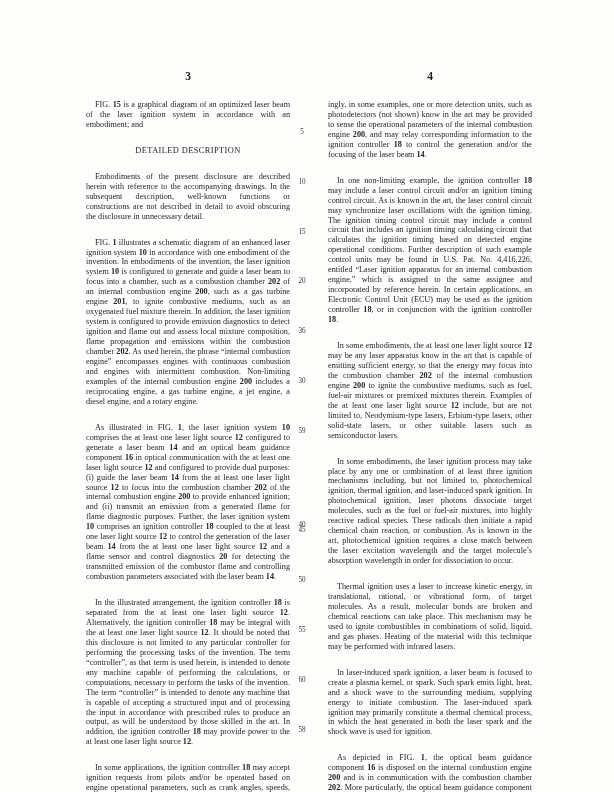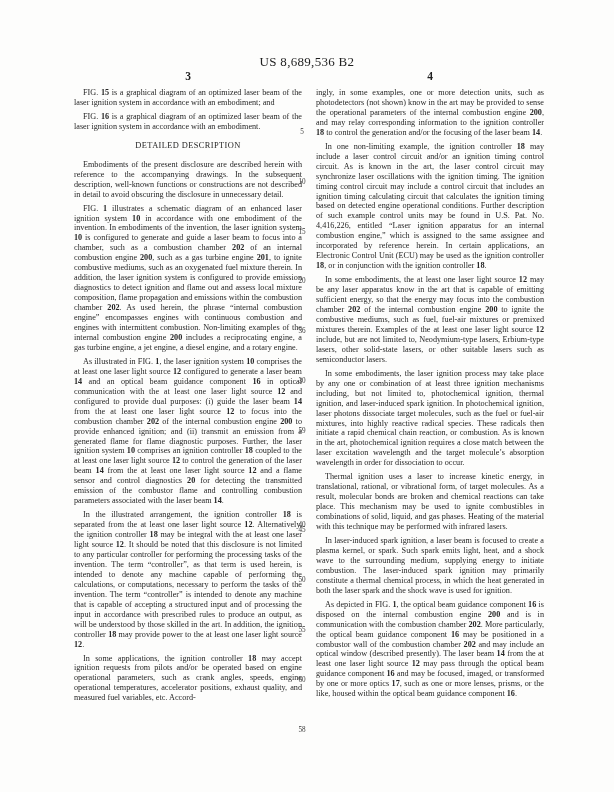--- a/index.html
+++ b/index.html
@@ -66,7 +66,6 @@
 <body>
 
 <div class="page">
-  <div class="patent-number">US 8,689,536 B2</div>
 
   <div class="col-number left">3</div>
 

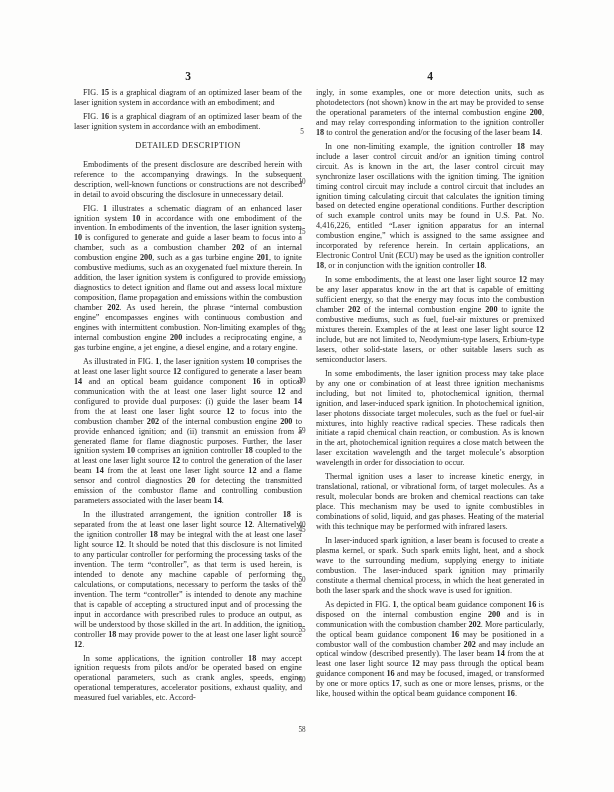--- a/index.html
+++ b/index.html
@@ -39,7 +39,7 @@
   .column.left  { left:70px; }
   .column.right { left:312px; }
   .column p.para {
-    margin:4px;
+    margin:16px;
     text-indent:9px;
   }
   .column p.para.noindent { text-indent:0; }

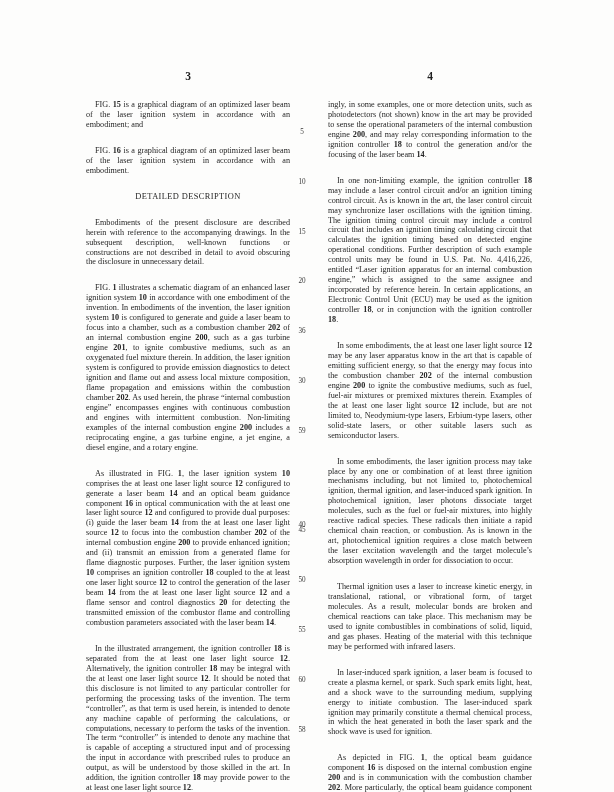--- a/index.html
+++ b/index.html
@@ -73,7 +73,6 @@
 
   <div class="column left">
       <p class="para">FIG. <b>15</b> is a graphical diagram of an optimized laser beam of the laser ignition system in accordance with an embodiment; and</p>
-      <p class="para">FIG. <b>16</b> is a graphical diagram of an optimized laser beam of the laser ignition system in accordance with an embodiment.</p>
       <h2 class="heading">DETAILED DESCRIPTION</h2>
       <p class="para">Embodiments of the present disclosure are described herein with reference to the accompanying drawings. In the subsequent description, well-known functions or constructions are not described in detail to avoid obscuring the disclosure in unnecessary detail.</p>
       <p class="para">FIG. <b>1</b> illustrates a schematic diagram of an enhanced laser ignition system <b>10</b> in accordance with one embodiment of the invention. In embodiments of the invention, the laser ignition system <b>10</b> is configured to generate and guide a laser beam to focus into a chamber, such as a combustion chamber <b>202</b> of an internal combustion engine <b>200</b>, such as a gas turbine engine <b>201</b>, to ignite combustive mediums, such as an oxygenated fuel mixture therein. In addition, the laser ignition system is configured to provide emission diagnostics to detect ignition and flame out and assess local mixture composition, flame propagation and emissions within the combustion chamber <b>202</b>. As used herein, the phrase “internal combustion engine” encompasses engines with continuous combustion and engines with intermittent combustion. Non-limiting examples of the internal combustion engine <b>200</b> includes a reciprocating engine, a gas turbine engine, a jet engine, a diesel engine, and a rotary engine.</p>

